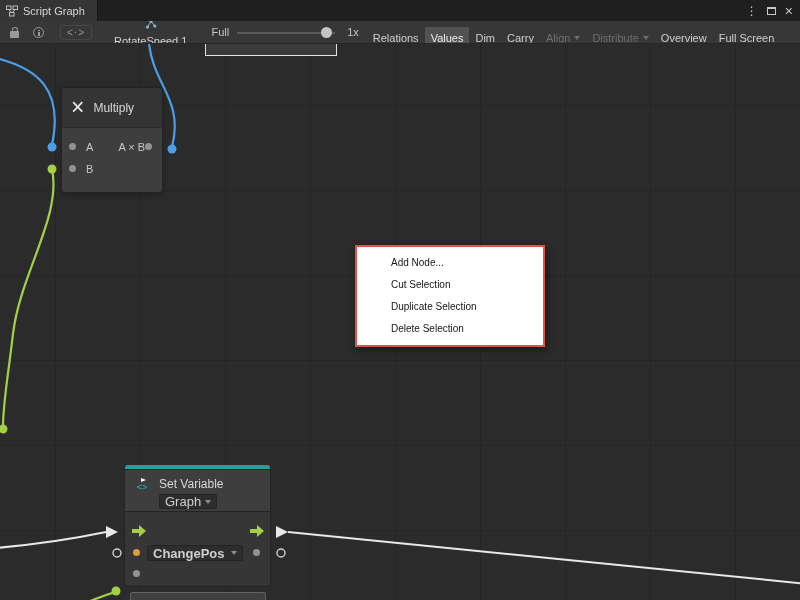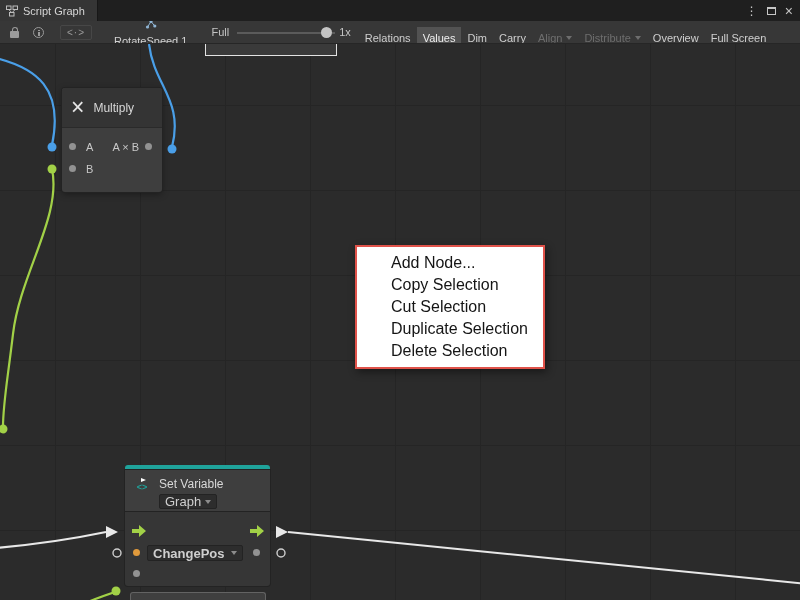--- a/index.html
+++ b/index.html
@@ -49,7 +49,7 @@
   .slider-track { position:absolute; top:11px; left:0; right:0; height:2px; background:#5b5b5b; }
   .slider-knob { position:absolute; top:6px; left:84px; width:11px; height:11px;
     border-radius:50%; background:#c4c4c4; }
-  .zoom-value { margin-left:4px; margin-right:8px; color:#c4c4c4; }
+  .zoom-value { margin-left:12px; margin-right:8px; color:#c4c4c4; }
   .tb-btn { padding:0 6px; height:23px; line-height:22px; color:#cfcfcf;
     display:inline-flex; align-items:center; gap:4px;margin-top:12px; }
   .tb-btn.active { background:#525252; color:#eee; }

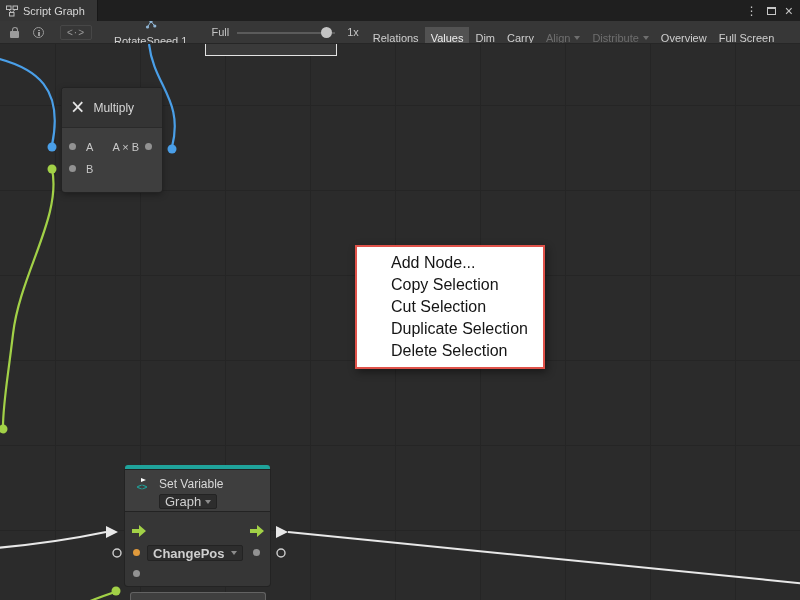--- a/index.html
+++ b/index.html
@@ -231,7 +231,7 @@
     </div>
     <span class="port-dot" style="left:7px; top:55px;"></span>
     <span class="port-label" style="left:24px; top:53px;">A</span>
-    <span class="port-label" style="right:23px; top:53px;">A × B</span>
+    <span class="port-label" style="right:17px; top:53px;">A × B</span>
     <span class="port-dot" style="left:83px; top:55px;"></span>
     <span class="port-dot" style="left:7px; top:77px;"></span>
     <span class="port-label" style="left:24px; top:75px;">B</span>

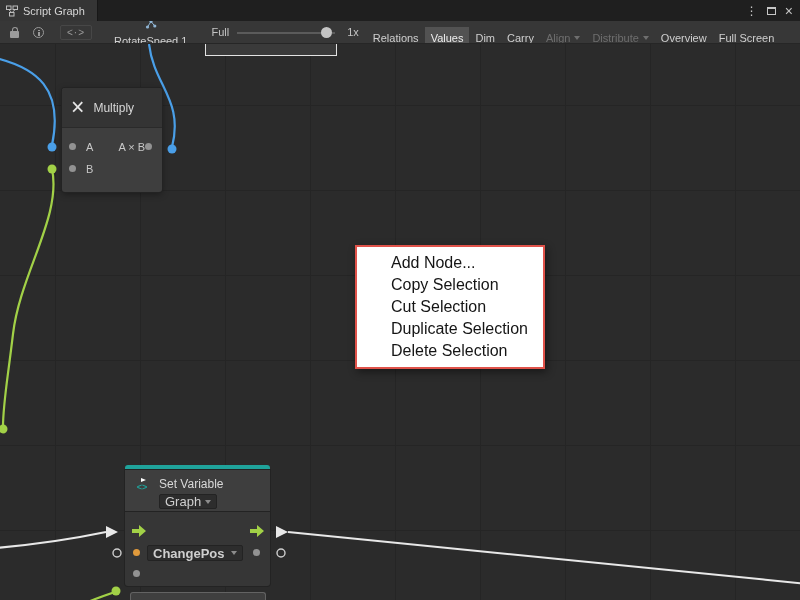--- a/index.html
+++ b/index.html
@@ -119,7 +119,7 @@
   #context-menu { position:absolute; left:355px; top:201px; width:190px; z-index:6;
     background:#ffffff; border:2px solid var(--menu-border-red);
     box-shadow:2px 3px 8px rgba(0,0,0,.45); padding:5px 0; }
-  .menu-item { height:22px; line-height:22px; padding-left:34px; font-size:16px;
+  .menu-item { height:22px; line-height:22px; padding-left:34px; font-size:10px;
     color:#151515; white-space:nowrap; }
 
   

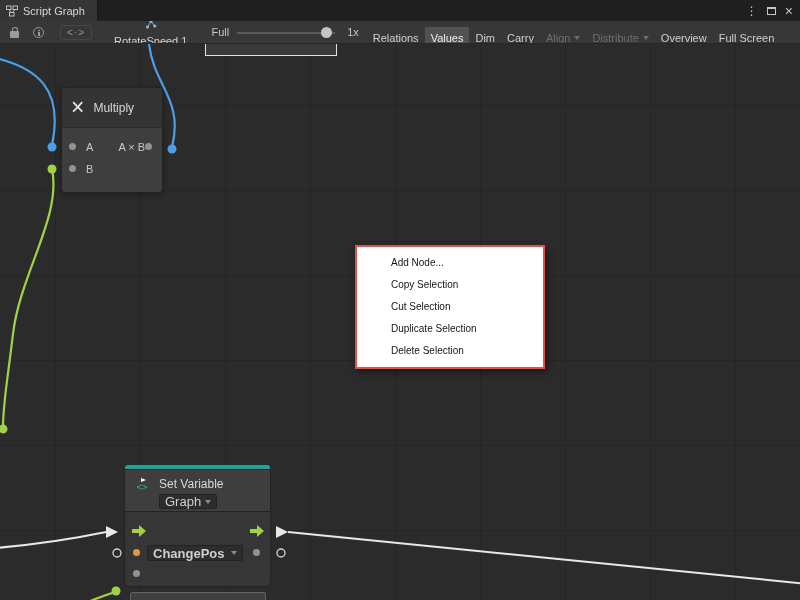--- a/index.html
+++ b/index.html
@@ -266,7 +266,6 @@
 
   <div id="context-menu">
     <div class="menu-item">Add Node...</div>
-    <div class="menu-item">Copy Selection</div>
     <div class="menu-item">Cut Selection</div>
     <div class="menu-item">Duplicate Selection</div>
     <div class="menu-item">Delete Selection</div>

